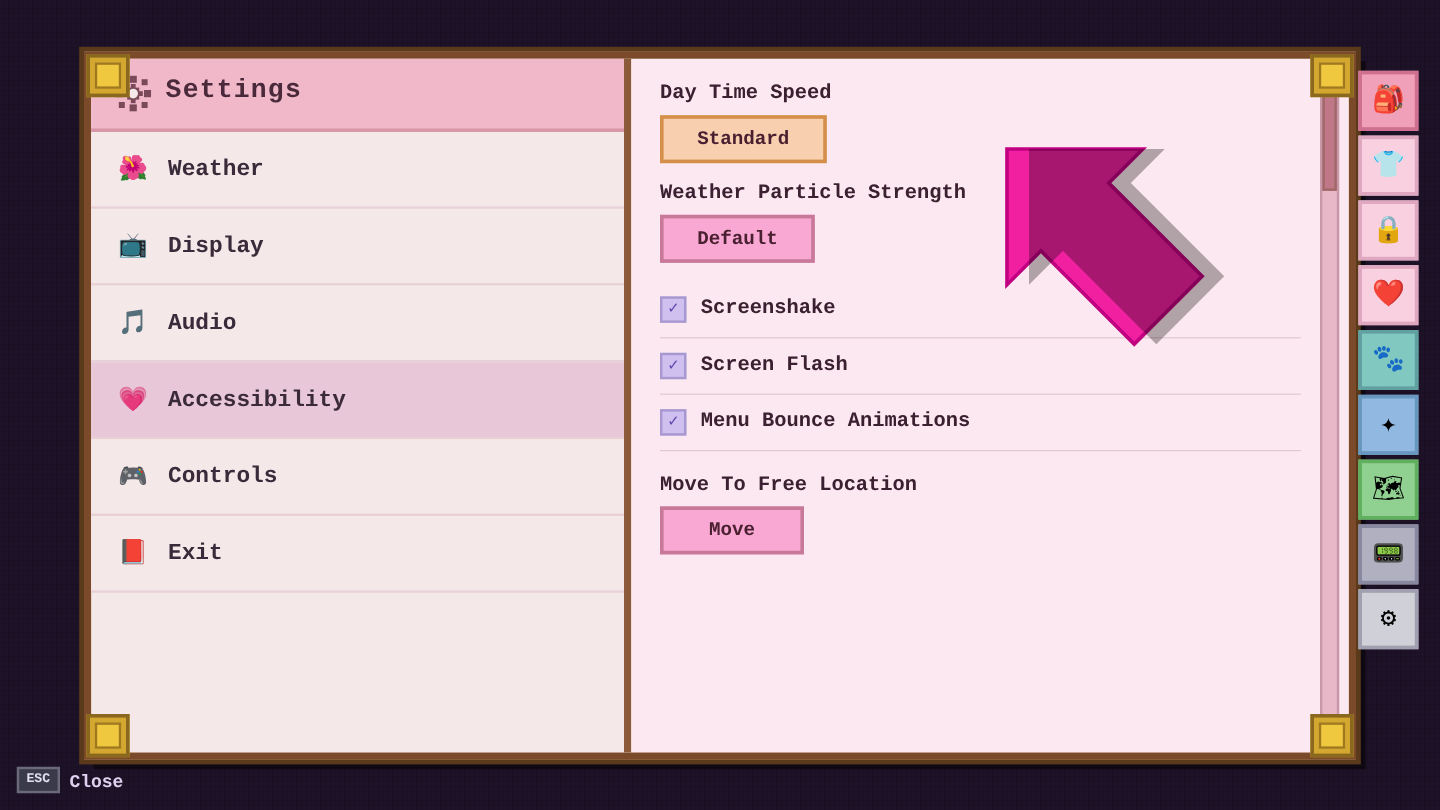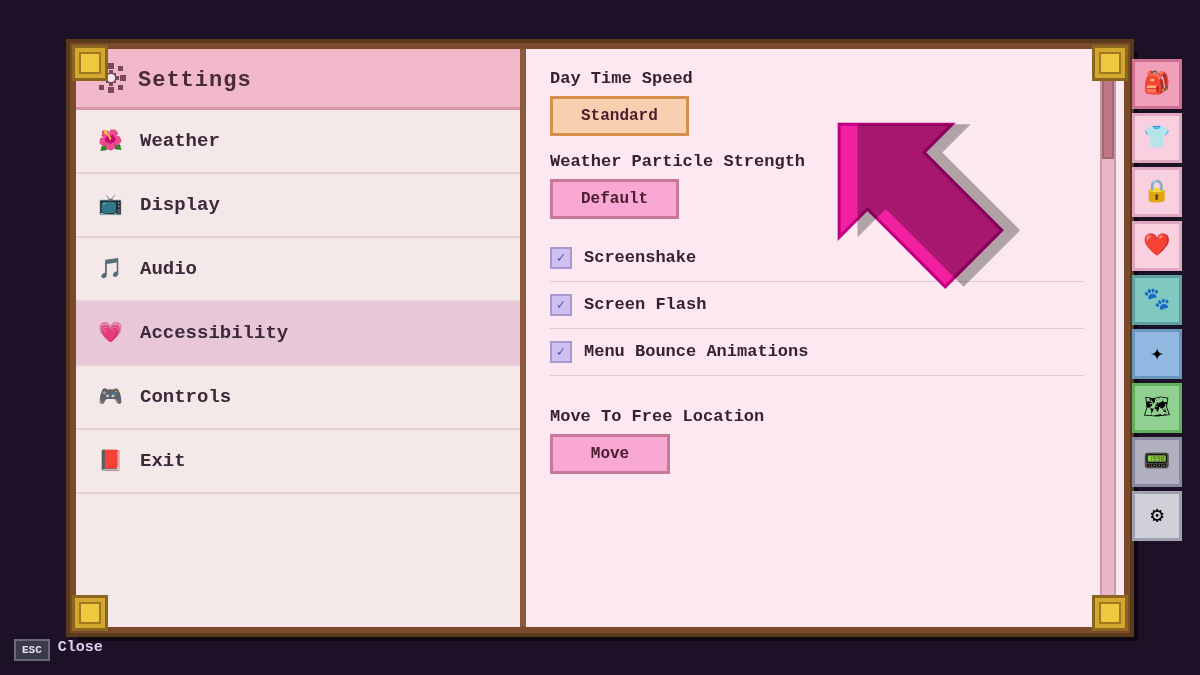--- a/index.html
+++ b/index.html
@@ -79,7 +79,7 @@
       background: #f0b8c8;
       padding: 14px 20px;
       display: flex;
-      align-items: flex-end;
+      align-items: flex-start;
       gap: 12px;
       border-bottom: 3px solid #d898a8;
     }

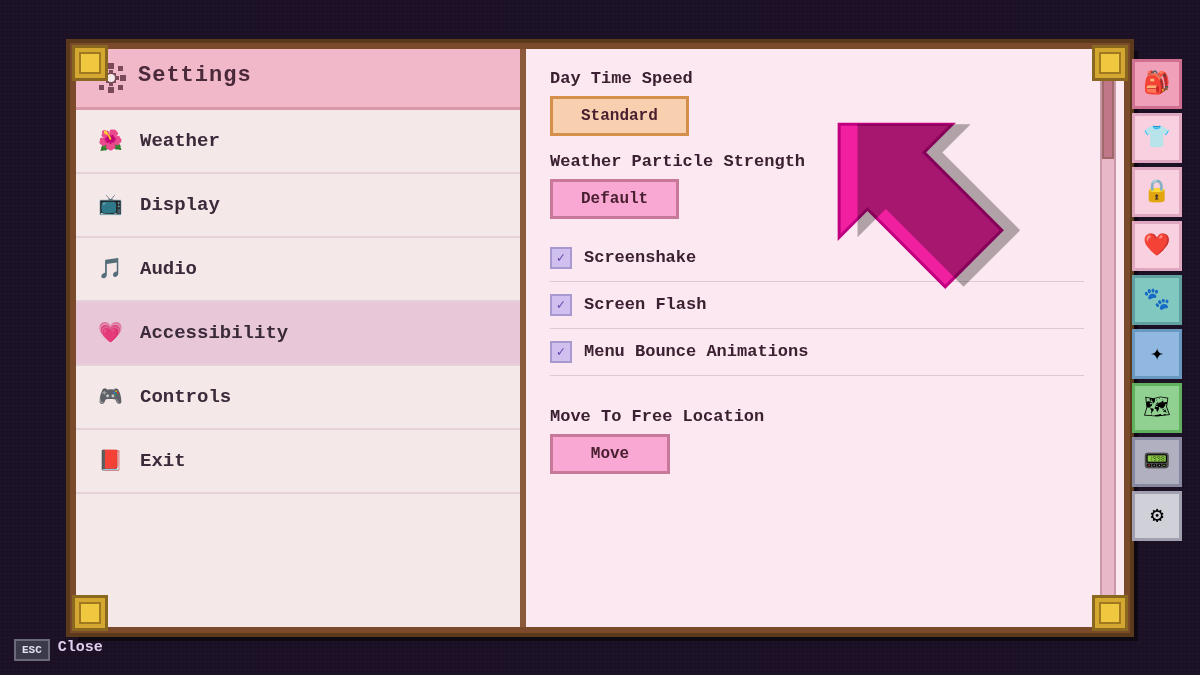--- a/index.html
+++ b/index.html
@@ -437,7 +437,7 @@
         <span class="checkbox-label">Menu Bounce Animations</span>
       </div>
 
-      <div class="setting-section" style="margin-top: 31px;">
+      <div class="setting-section" style="margin-top: 19px;">
         <div class="setting-label">Move To Free Location</div>
         <button class="setting-button">Move</button>
       </div>

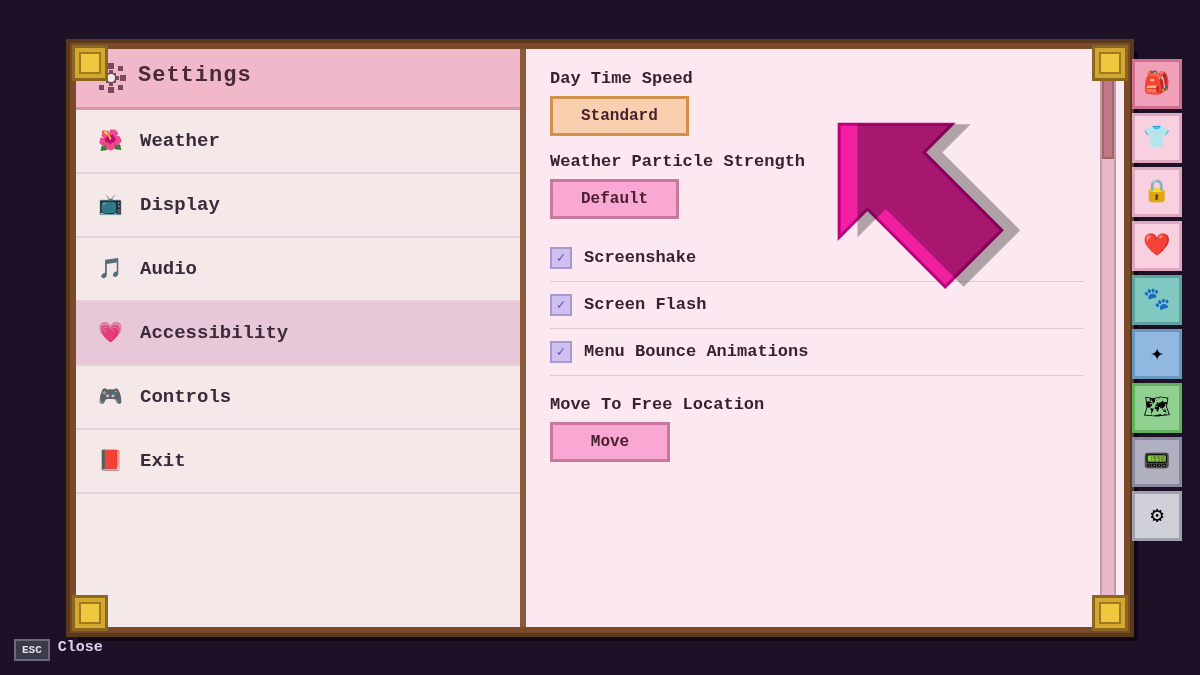--- a/index.html
+++ b/index.html
@@ -254,7 +254,7 @@
       bottom: 14px;
       left: 14px;
       display: flex;
-      align-items: flex-start;
+      align-items: flex-end;
       gap: 8px;
       z-index: 20;
     }

